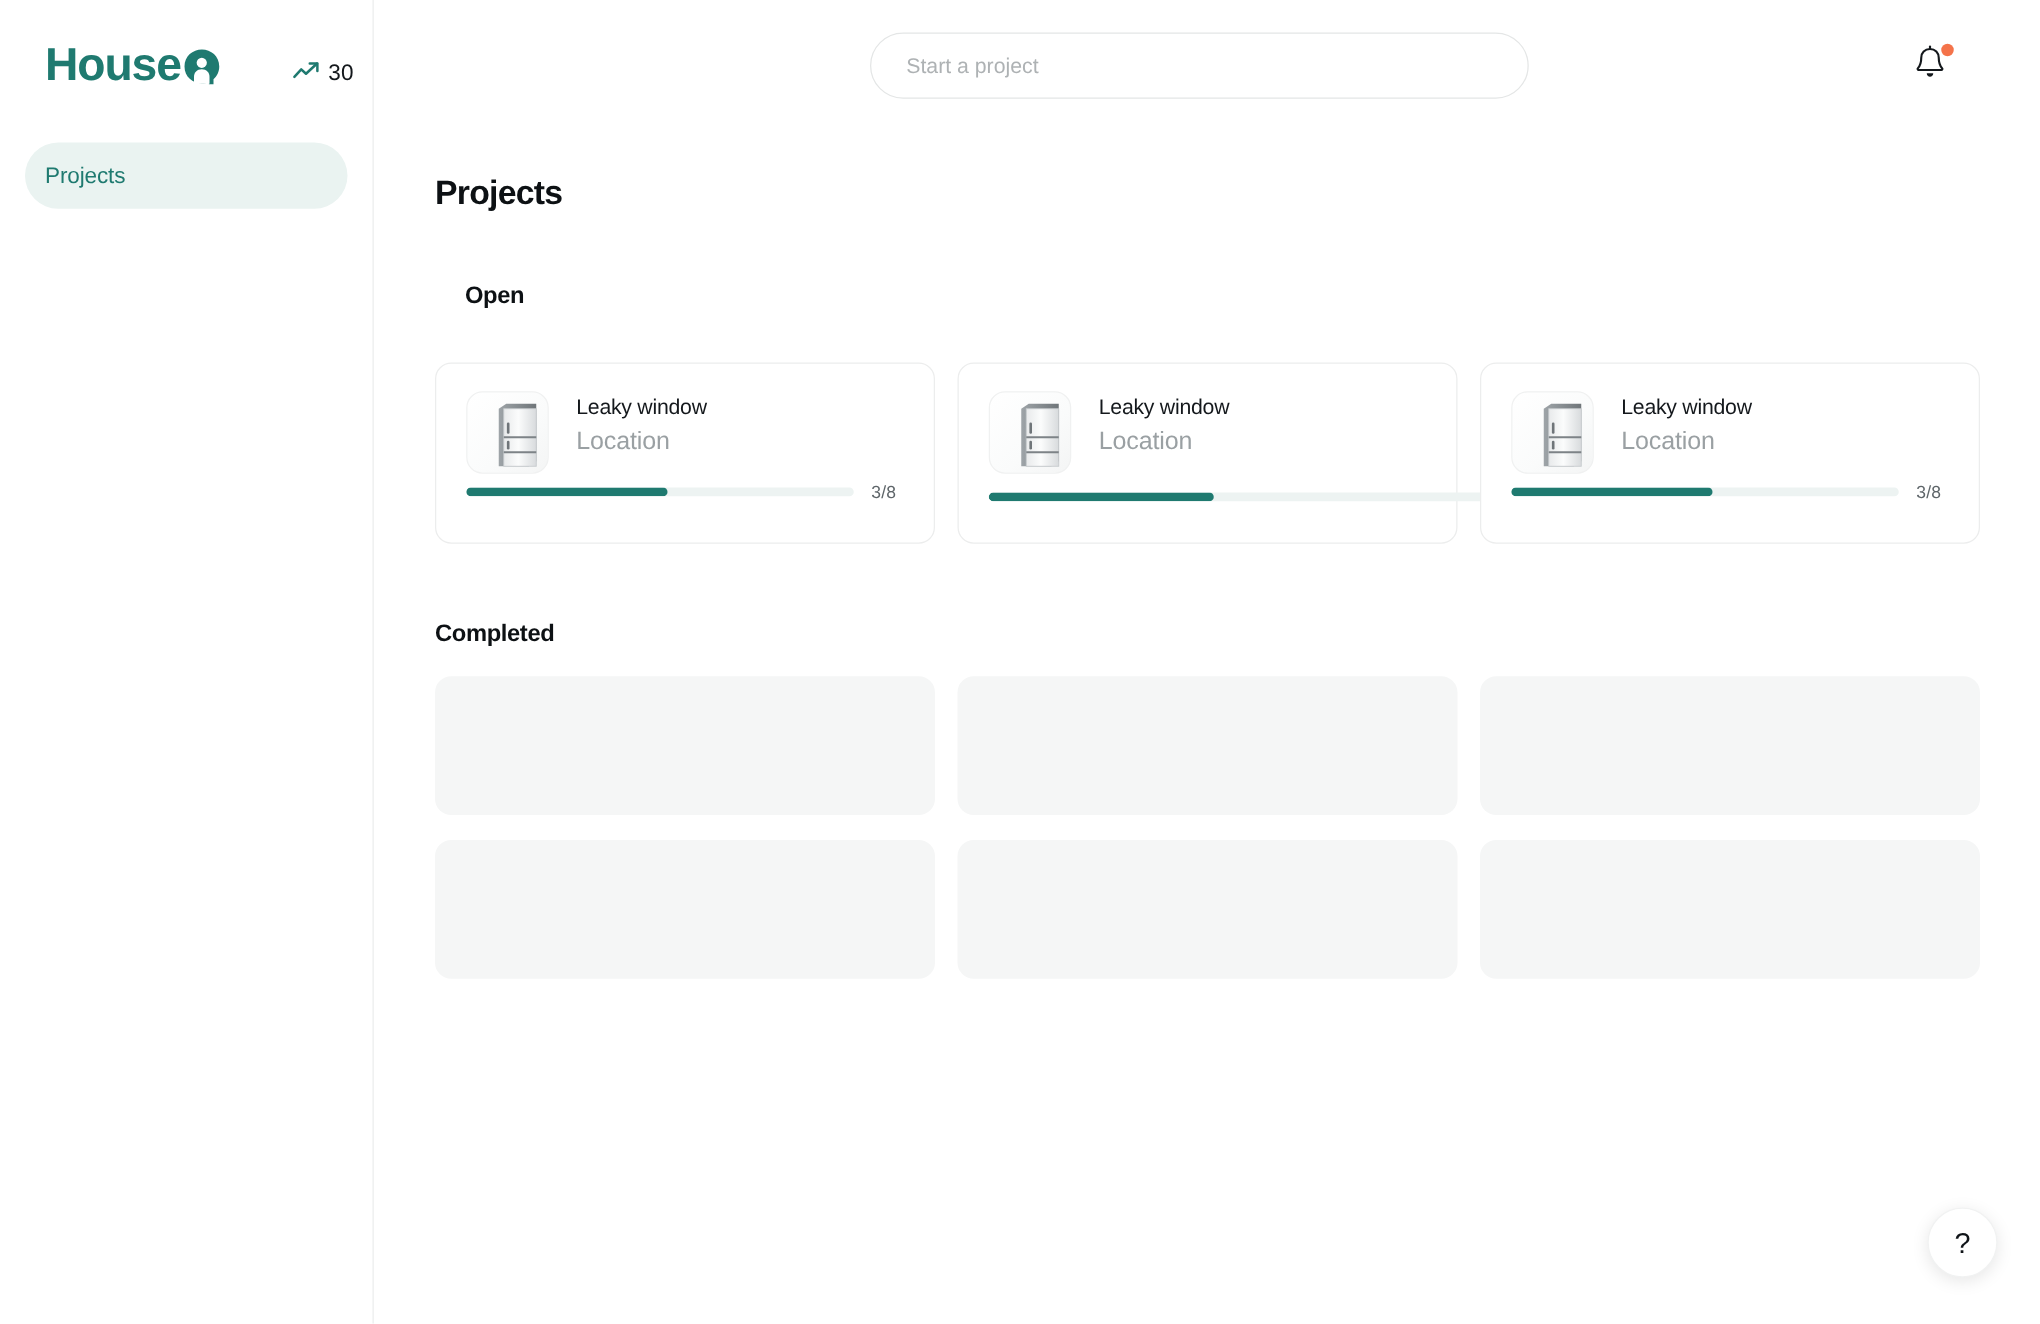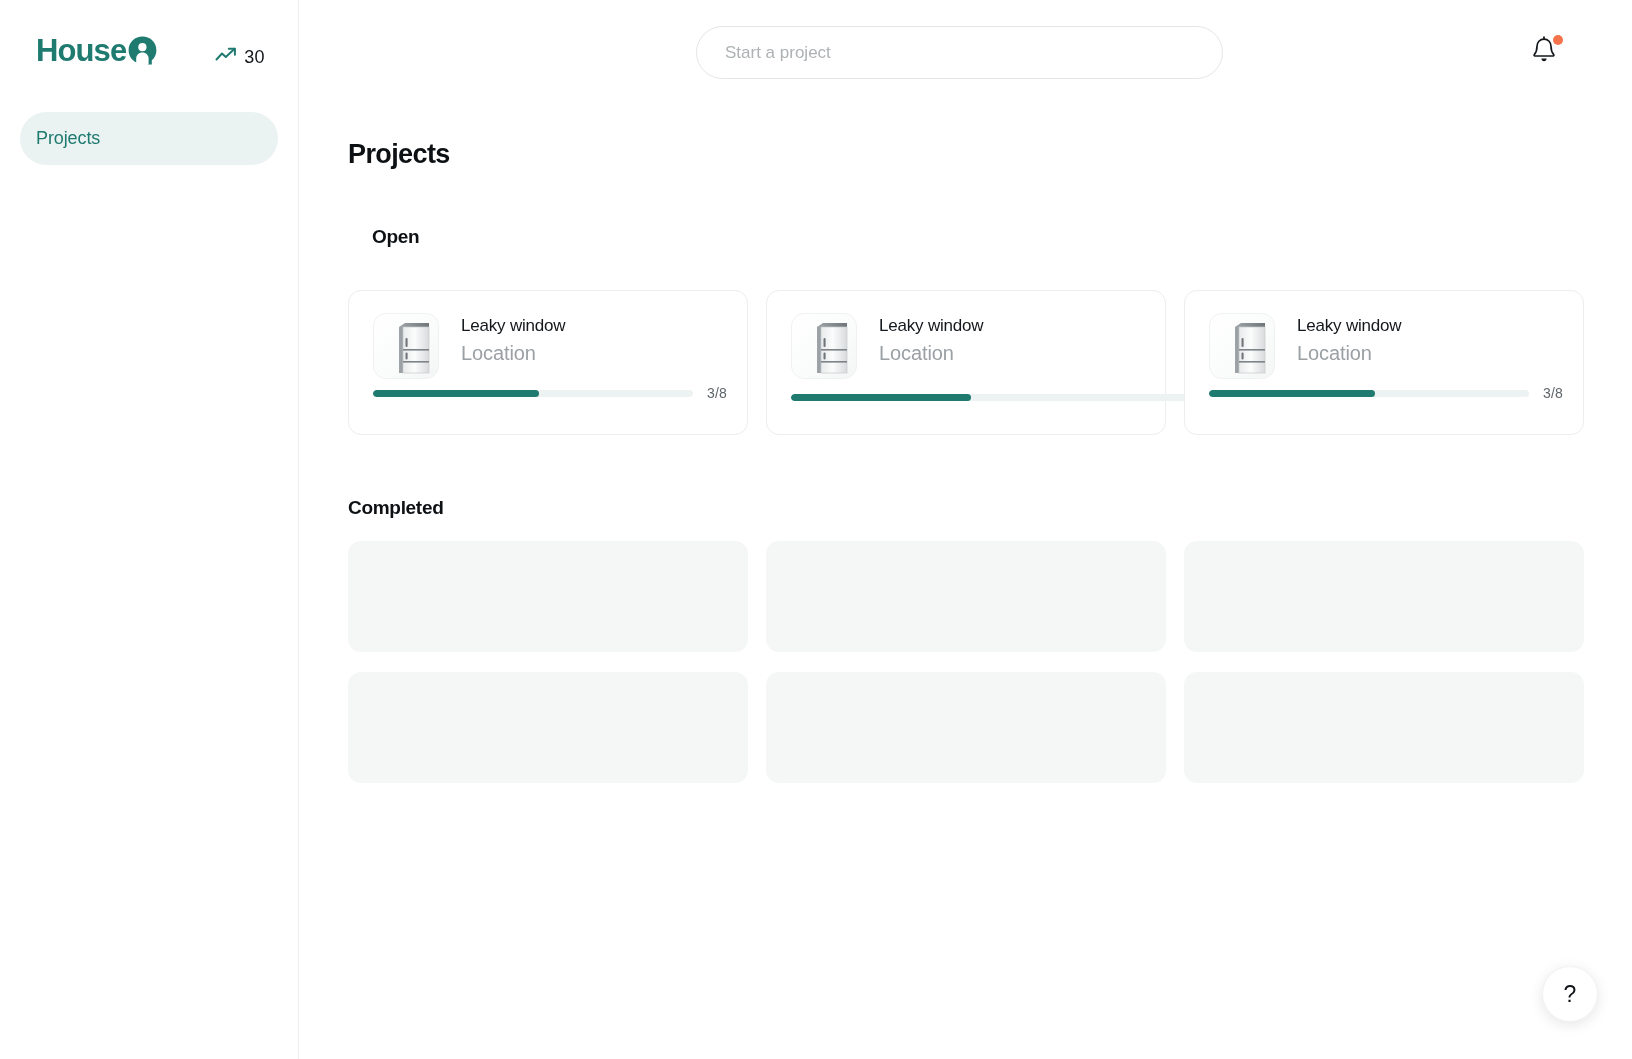--- a/index.html
+++ b/index.html
@@ -45,7 +45,7 @@
   .logo {
     display: flex;
     align-items: center;
-    font-size: 31px;
+    font-size: 37px;
     font-weight: 700;
     letter-spacing: -0.9px;
     color: #1f7a70;

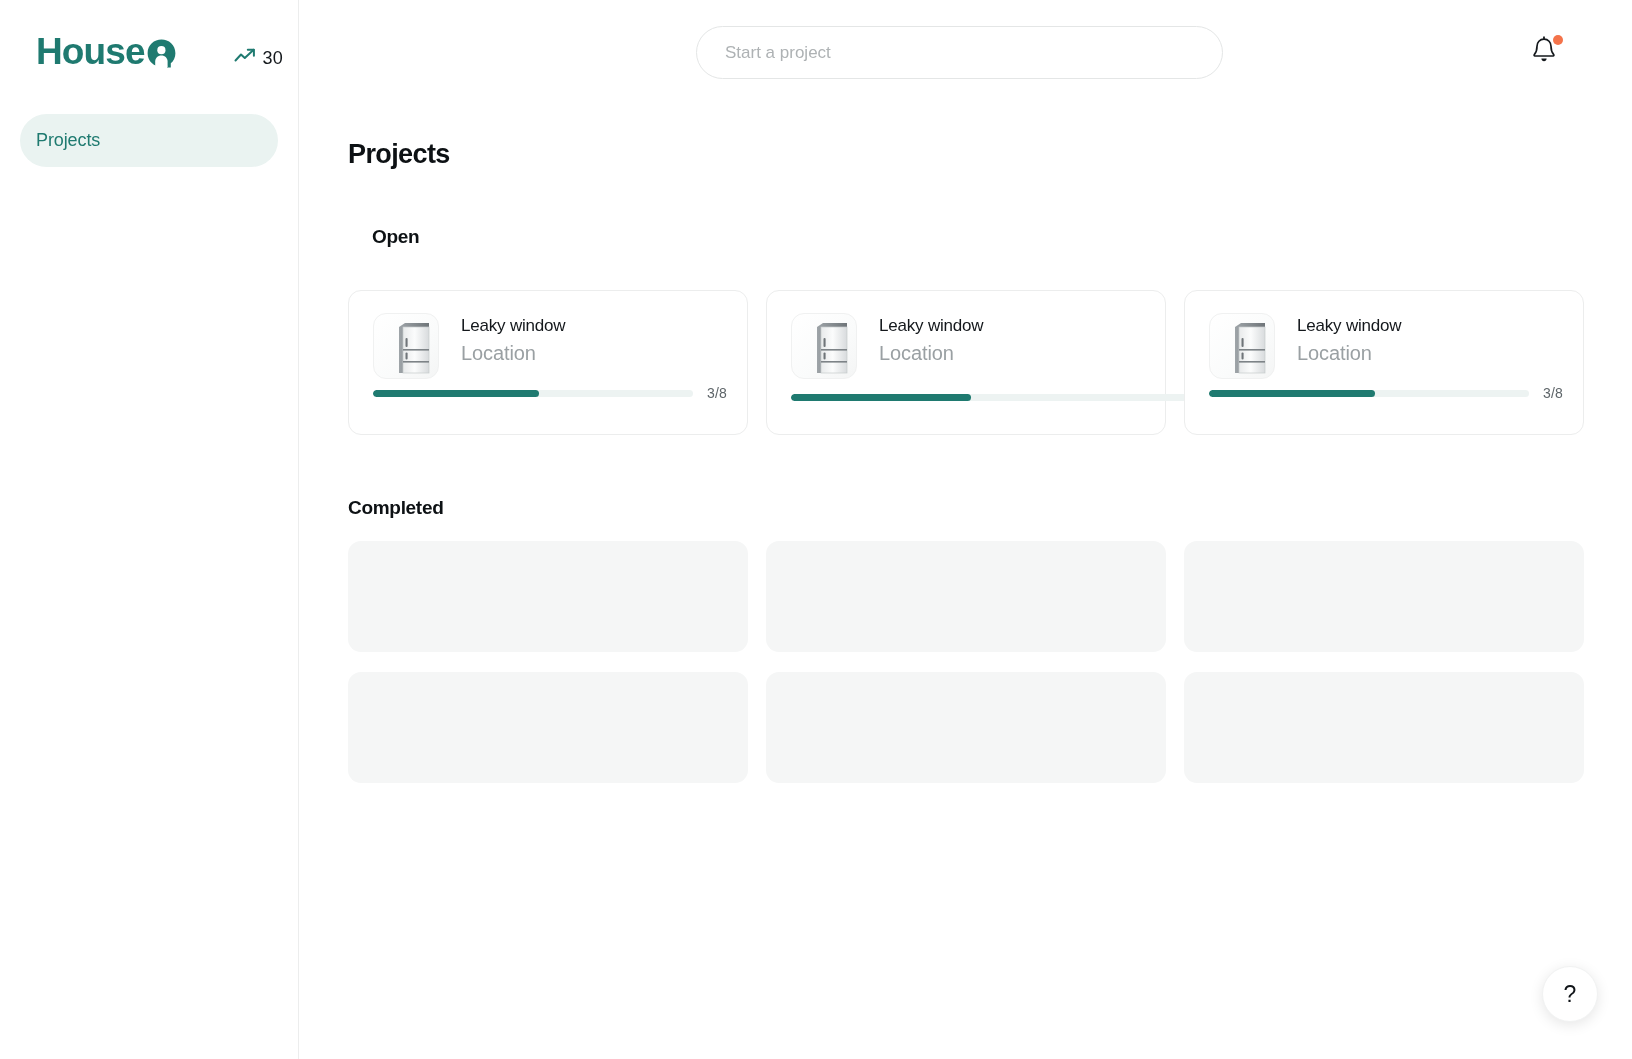--- a/index.html
+++ b/index.html
@@ -62,7 +62,7 @@
 
   .streak {
     display: flex;
-    align-items: flex-start;
+    align-items: flex-end;
     gap: 7px;
     margin-left: 58px;
     margin-top: 14px;

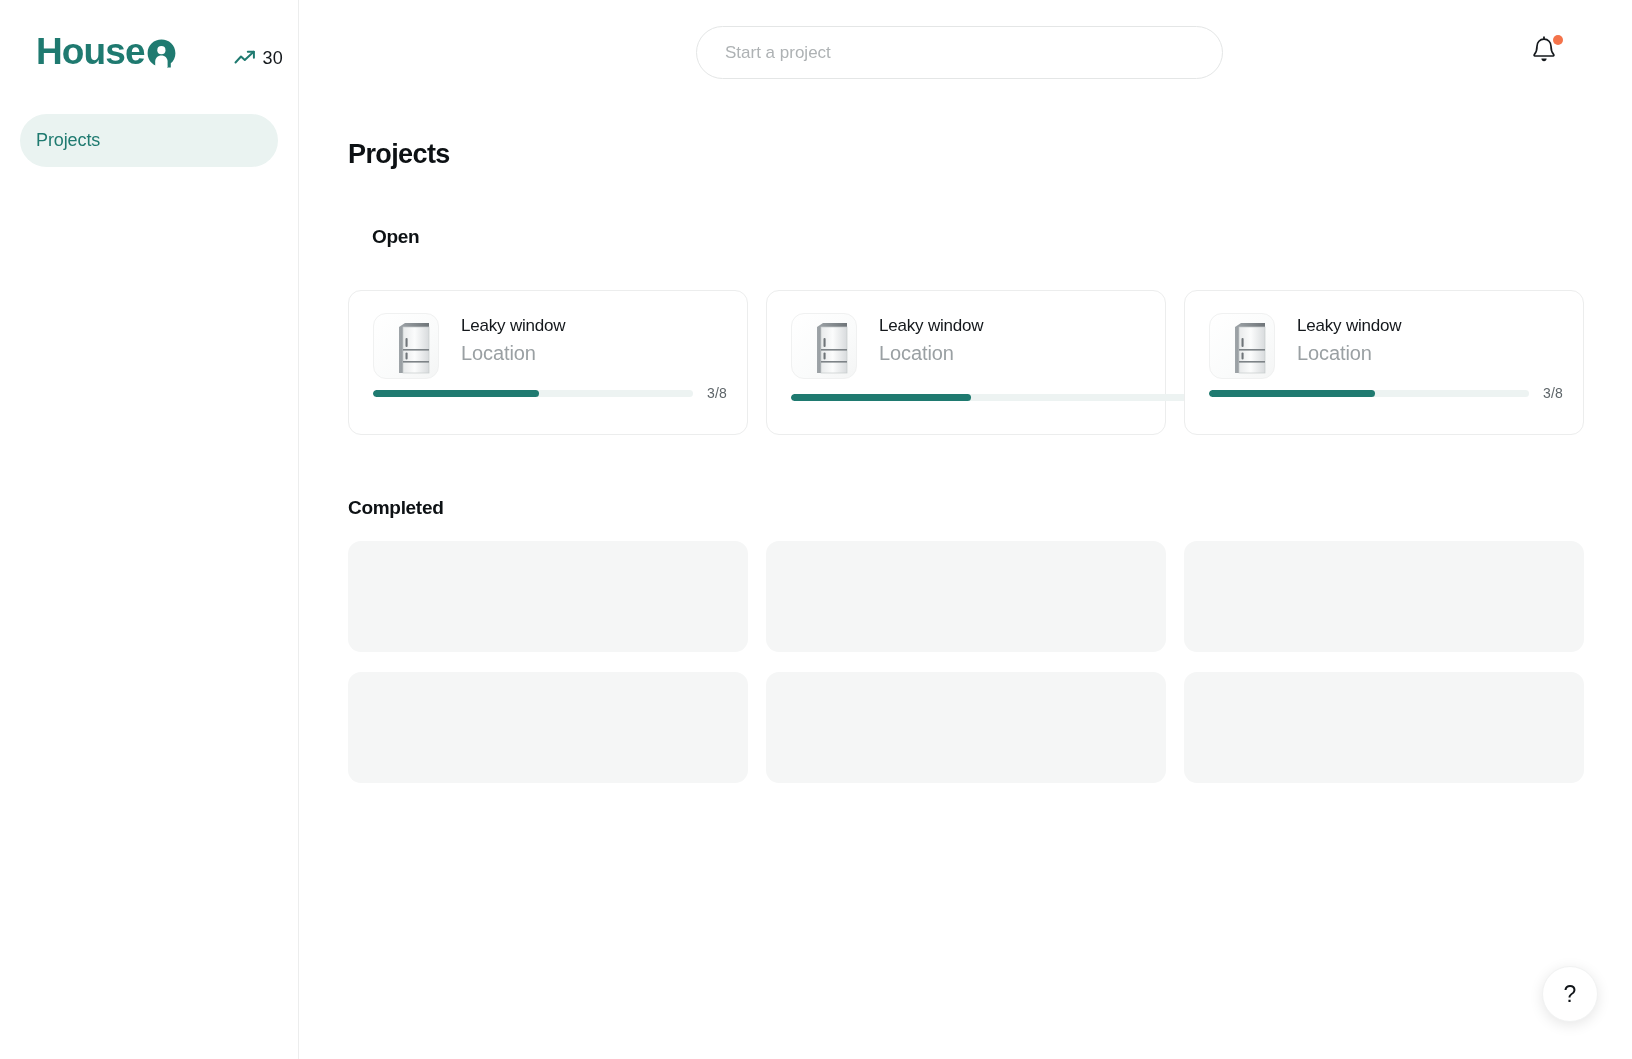--- a/index.html
+++ b/index.html
@@ -224,7 +224,7 @@
   .progress-row {
     position: absolute;
     left: 24px;
-    right: 20px;
+    right: 30px;
     bottom: 33px;
     display: flex;
     align-items: center;

